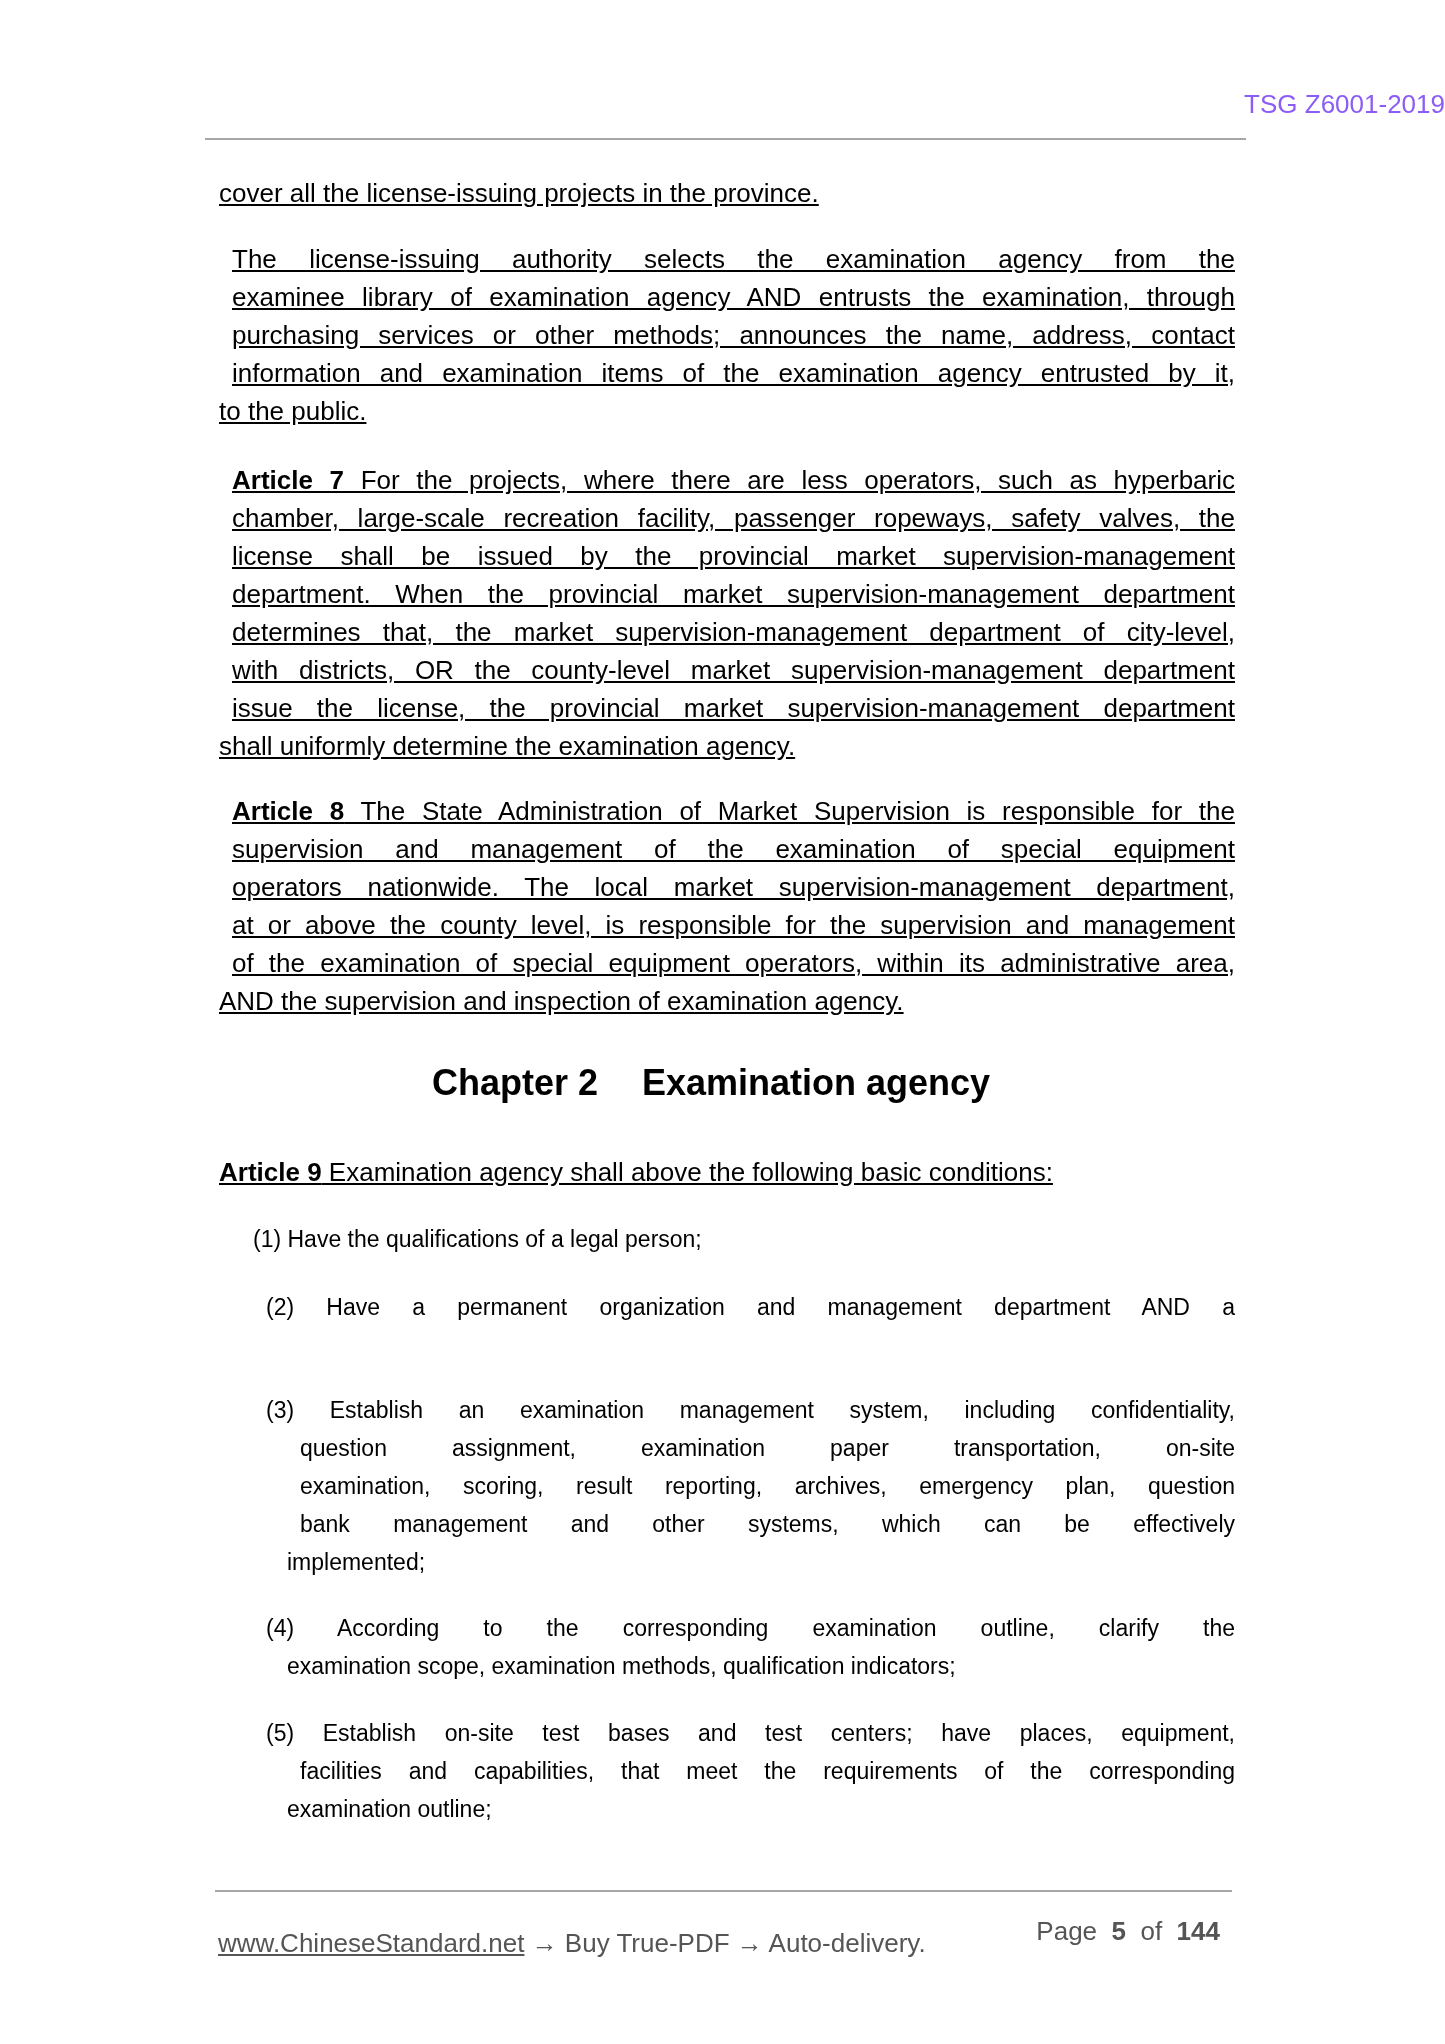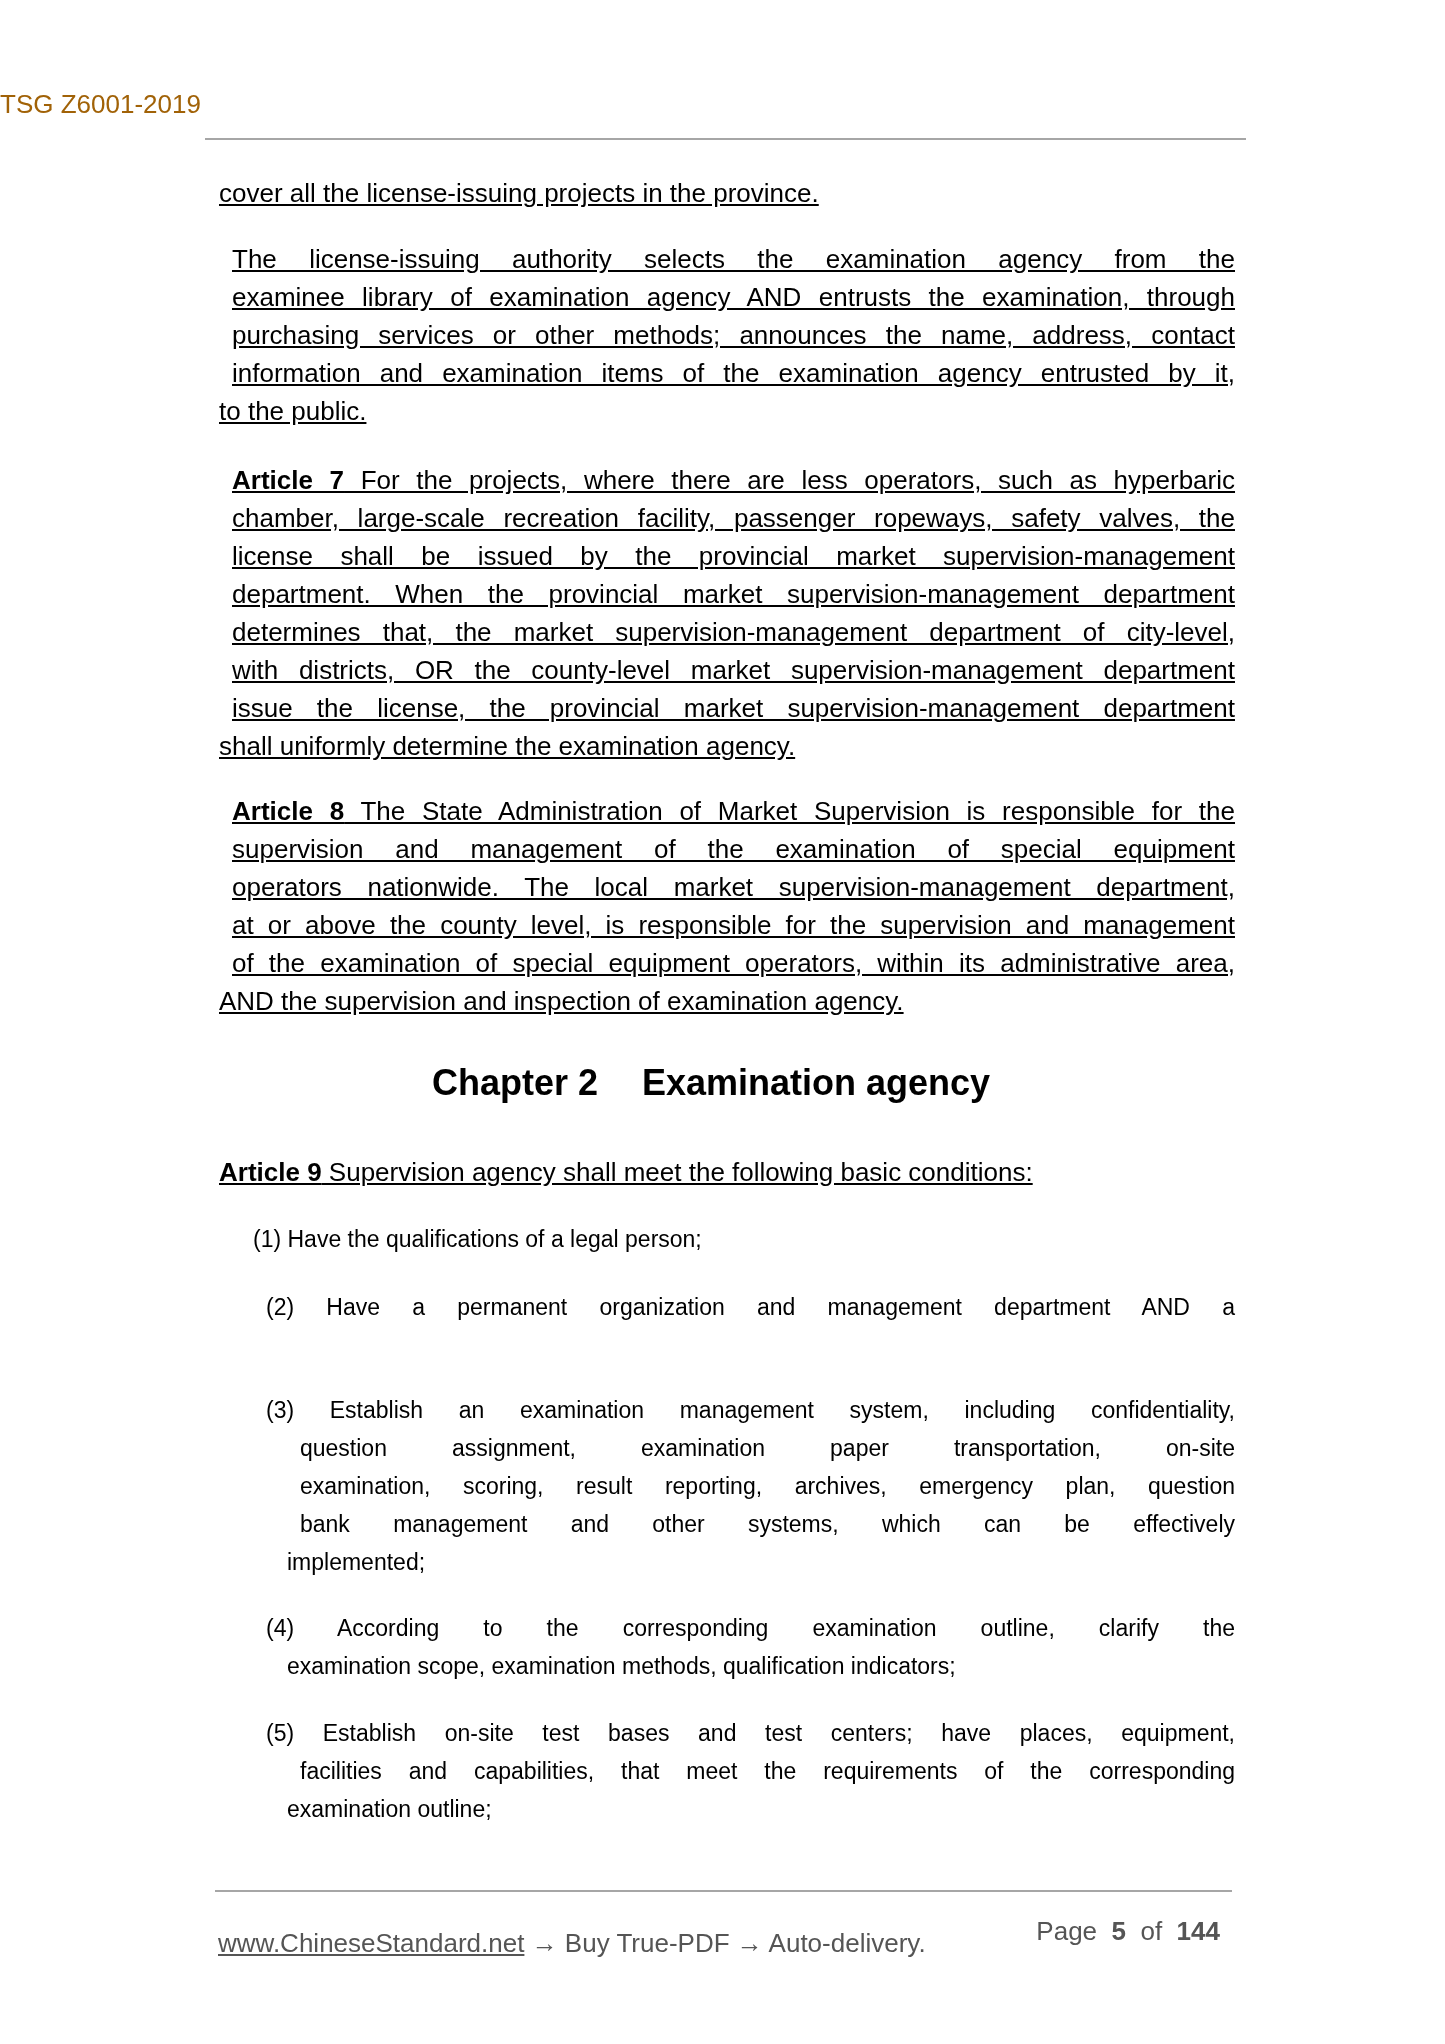--- a/index.html
+++ b/index.html
@@ -9,8 +9,8 @@
   }
   .abs { position: absolute; white-space: nowrap; }
   .header-title {
-    left: 0; width: 1445px; text-align: left; top: 89px;
-    font-size: 26px; color: #a16207; line-height: 30px;
+    left: 0; width: 1445px; text-align: right; top: 89px;
+    font-size: 26px; color: #8b5cf6; line-height: 30px;
   }
   .rule { position: absolute; height: 2px; background: #a6a6a6; }
   .para {

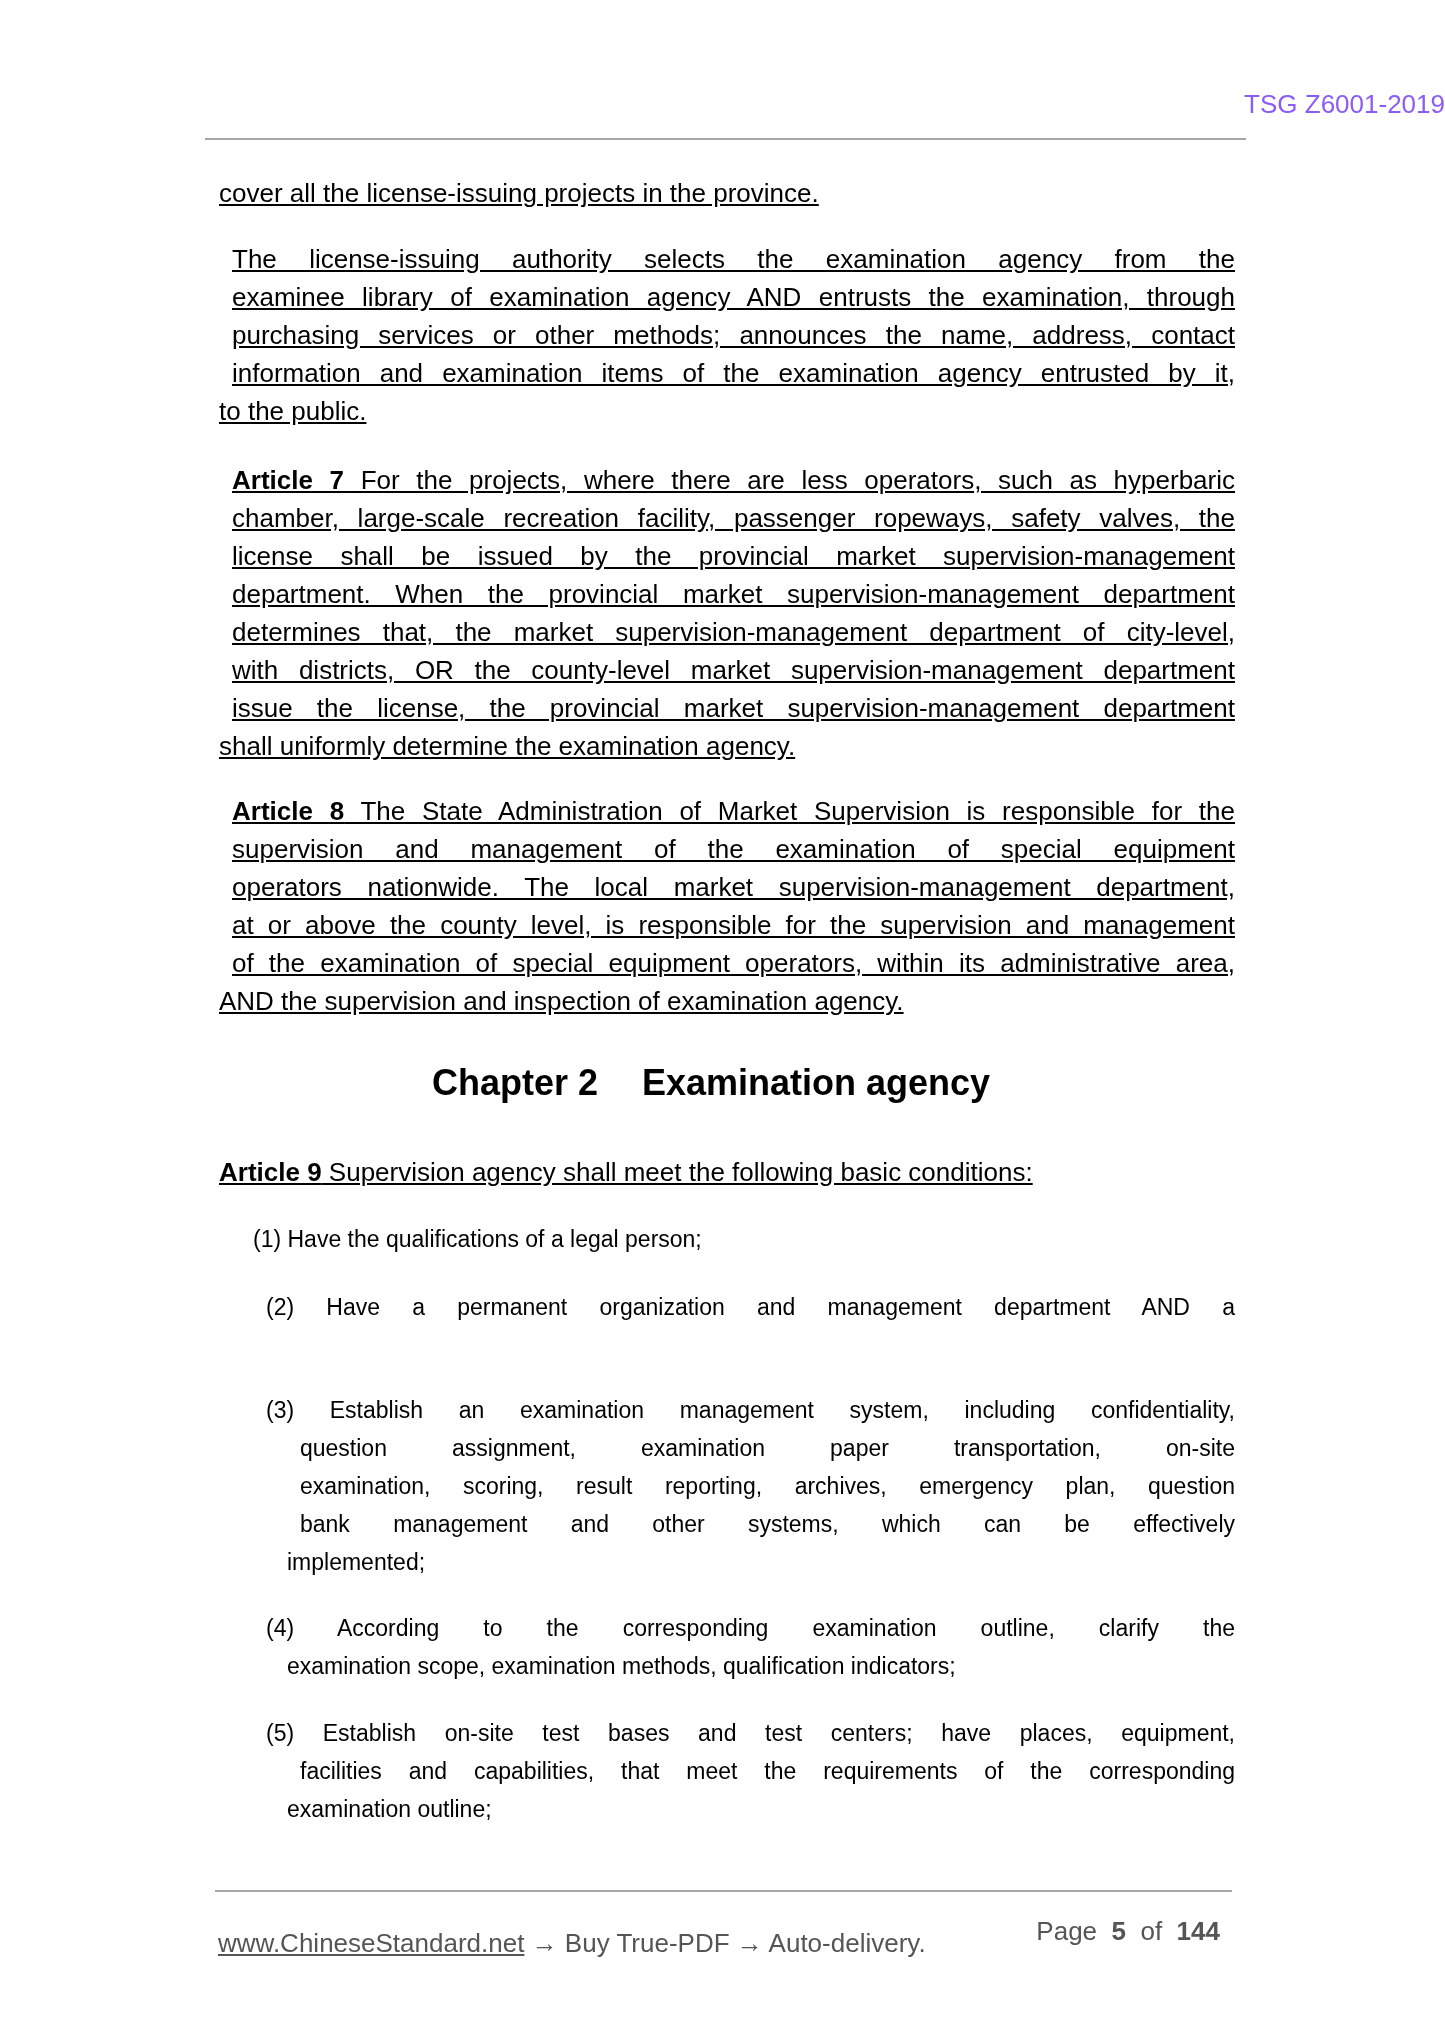--- a/index.html
+++ b/index.html
@@ -79,7 +79,7 @@
 <div class="chapter"><span>Chapter 2</span><span style="display:inline-block;width:44px;"></span><span>Examination agency</span></div>
 
 <div class="para" style="top:1153px;">
-  <span class="ll"><b>Article 9</b><span> Supervision agency shall meet the following basic conditions:</span></span>
+  <span class="ll"><b>Article 9</b><span> Examination agency shall above the following basic conditions:</span></span>
 </div>
 
 <div class="list-item" style="top:1220px;">

